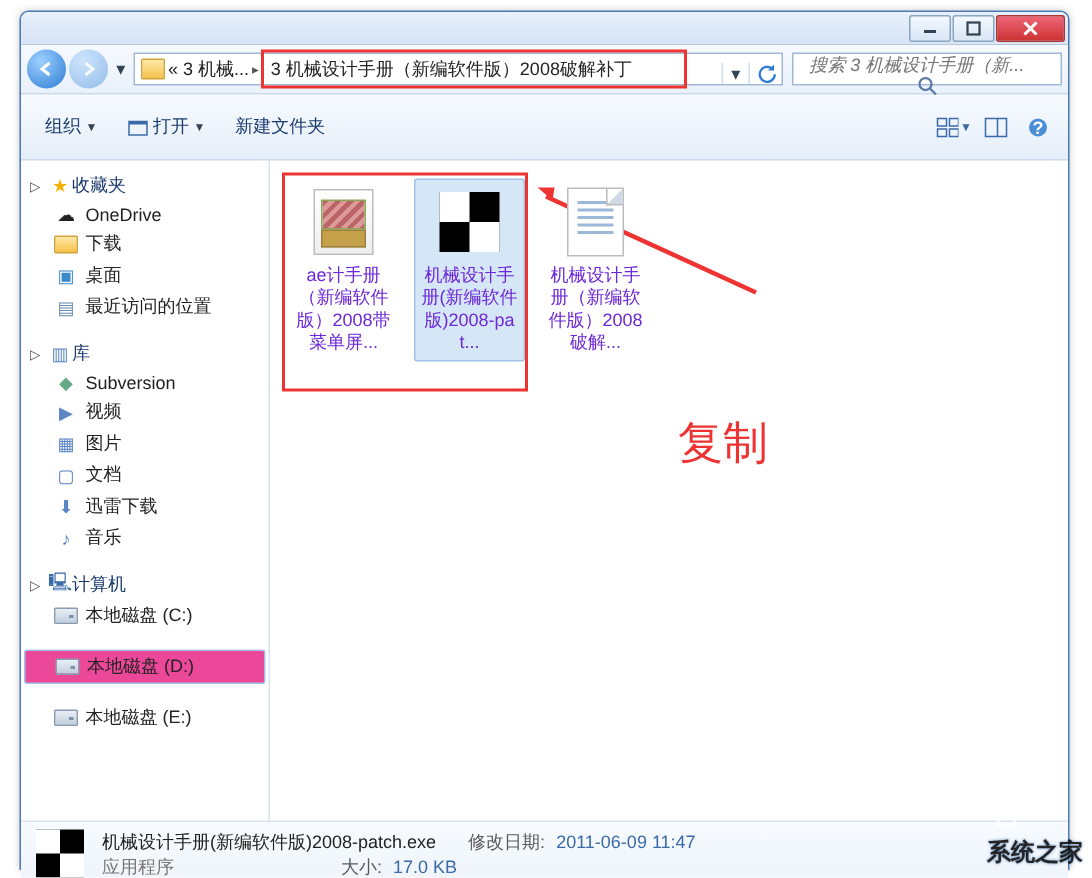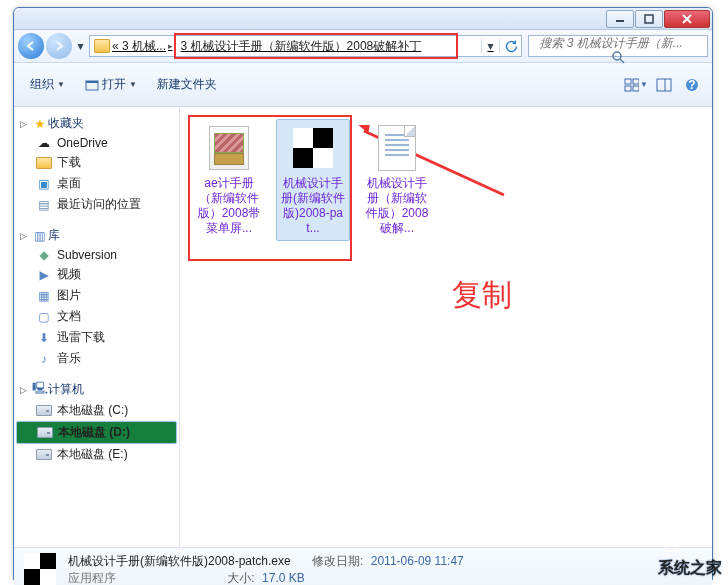--- a/index.html
+++ b/index.html
@@ -17,7 +17,7 @@
 .navicon.fwd { opacity: .45; }
 .dd { width: 13px; display: flex; align-items: center; justify-content: center; color: #345; }
 
-.addrbar { flex: 1; height: 22px; border: 1px solid #9fb7d4; background: #fff; display: flex; align-items: center; position: relative; text-decoration: underline; }
+.addrbar { flex: 1; height: 22px; border: 1px solid #9fb7d4; background: #fff; display: flex; align-items: flex-end; position: relative; }
 .red-outline { position: absolute; left: 84px; top: -3px; width: 284px; height: 26px; border: 2px solid #e33; pointer-events: none; }
 .crumb { display: flex; align-items: center; height: 100%; padding: 0 4px; color: #222; }
 .crumb .chev { margin-left: 2px; color: #555; font-size: 9px; }

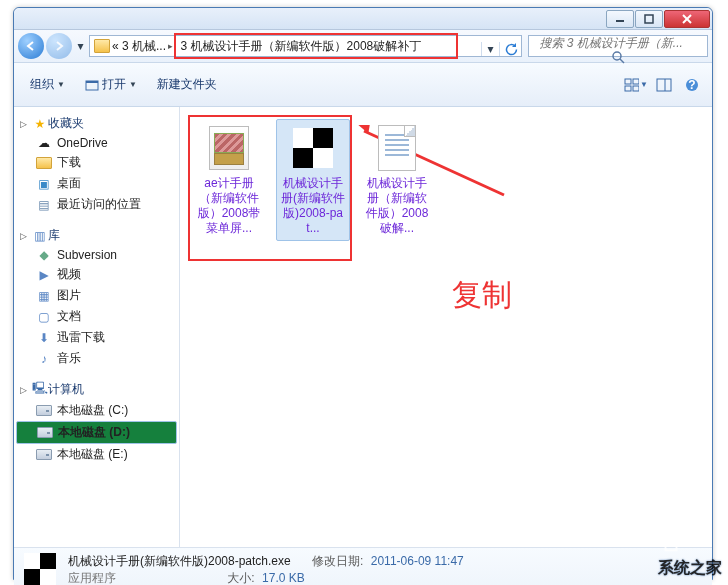--- a/index.html
+++ b/index.html
@@ -41,7 +41,7 @@
 .sb-head { display: flex; align-items: center; padding: 2px 6px; color: #1a3a6e; font-weight: 400; }
 .sb-head .caret { width: 12px; color: #555; font-size: 9px; }
 .sb-item { display: flex; align-items: center; padding: 2px 6px 2px 22px; color: #222; gap: 5px; }
-.sb-item.sel { background: #15803d; border: 1px solid #9fc3e8; border-radius: 2px; margin: 0 2px; padding-left: 20px; font-weight: bold; }
+.sb-item.sel { background: #ec4899; border: 1px solid #9fc3e8; border-radius: 2px; margin: 12px 2px; padding-left: 20px; }
 .ico { width: 16px; height: 14px; display: inline-flex; align-items: center; justify-content: center; }
 .ico-fav { color: #f5b301; }
 .ico-drive { width: 16px; height: 11px; background: linear-gradient(#e8eef4,#c3cedd); border: 1px solid #8a9cb0; border-radius: 1px; position: relative; }

